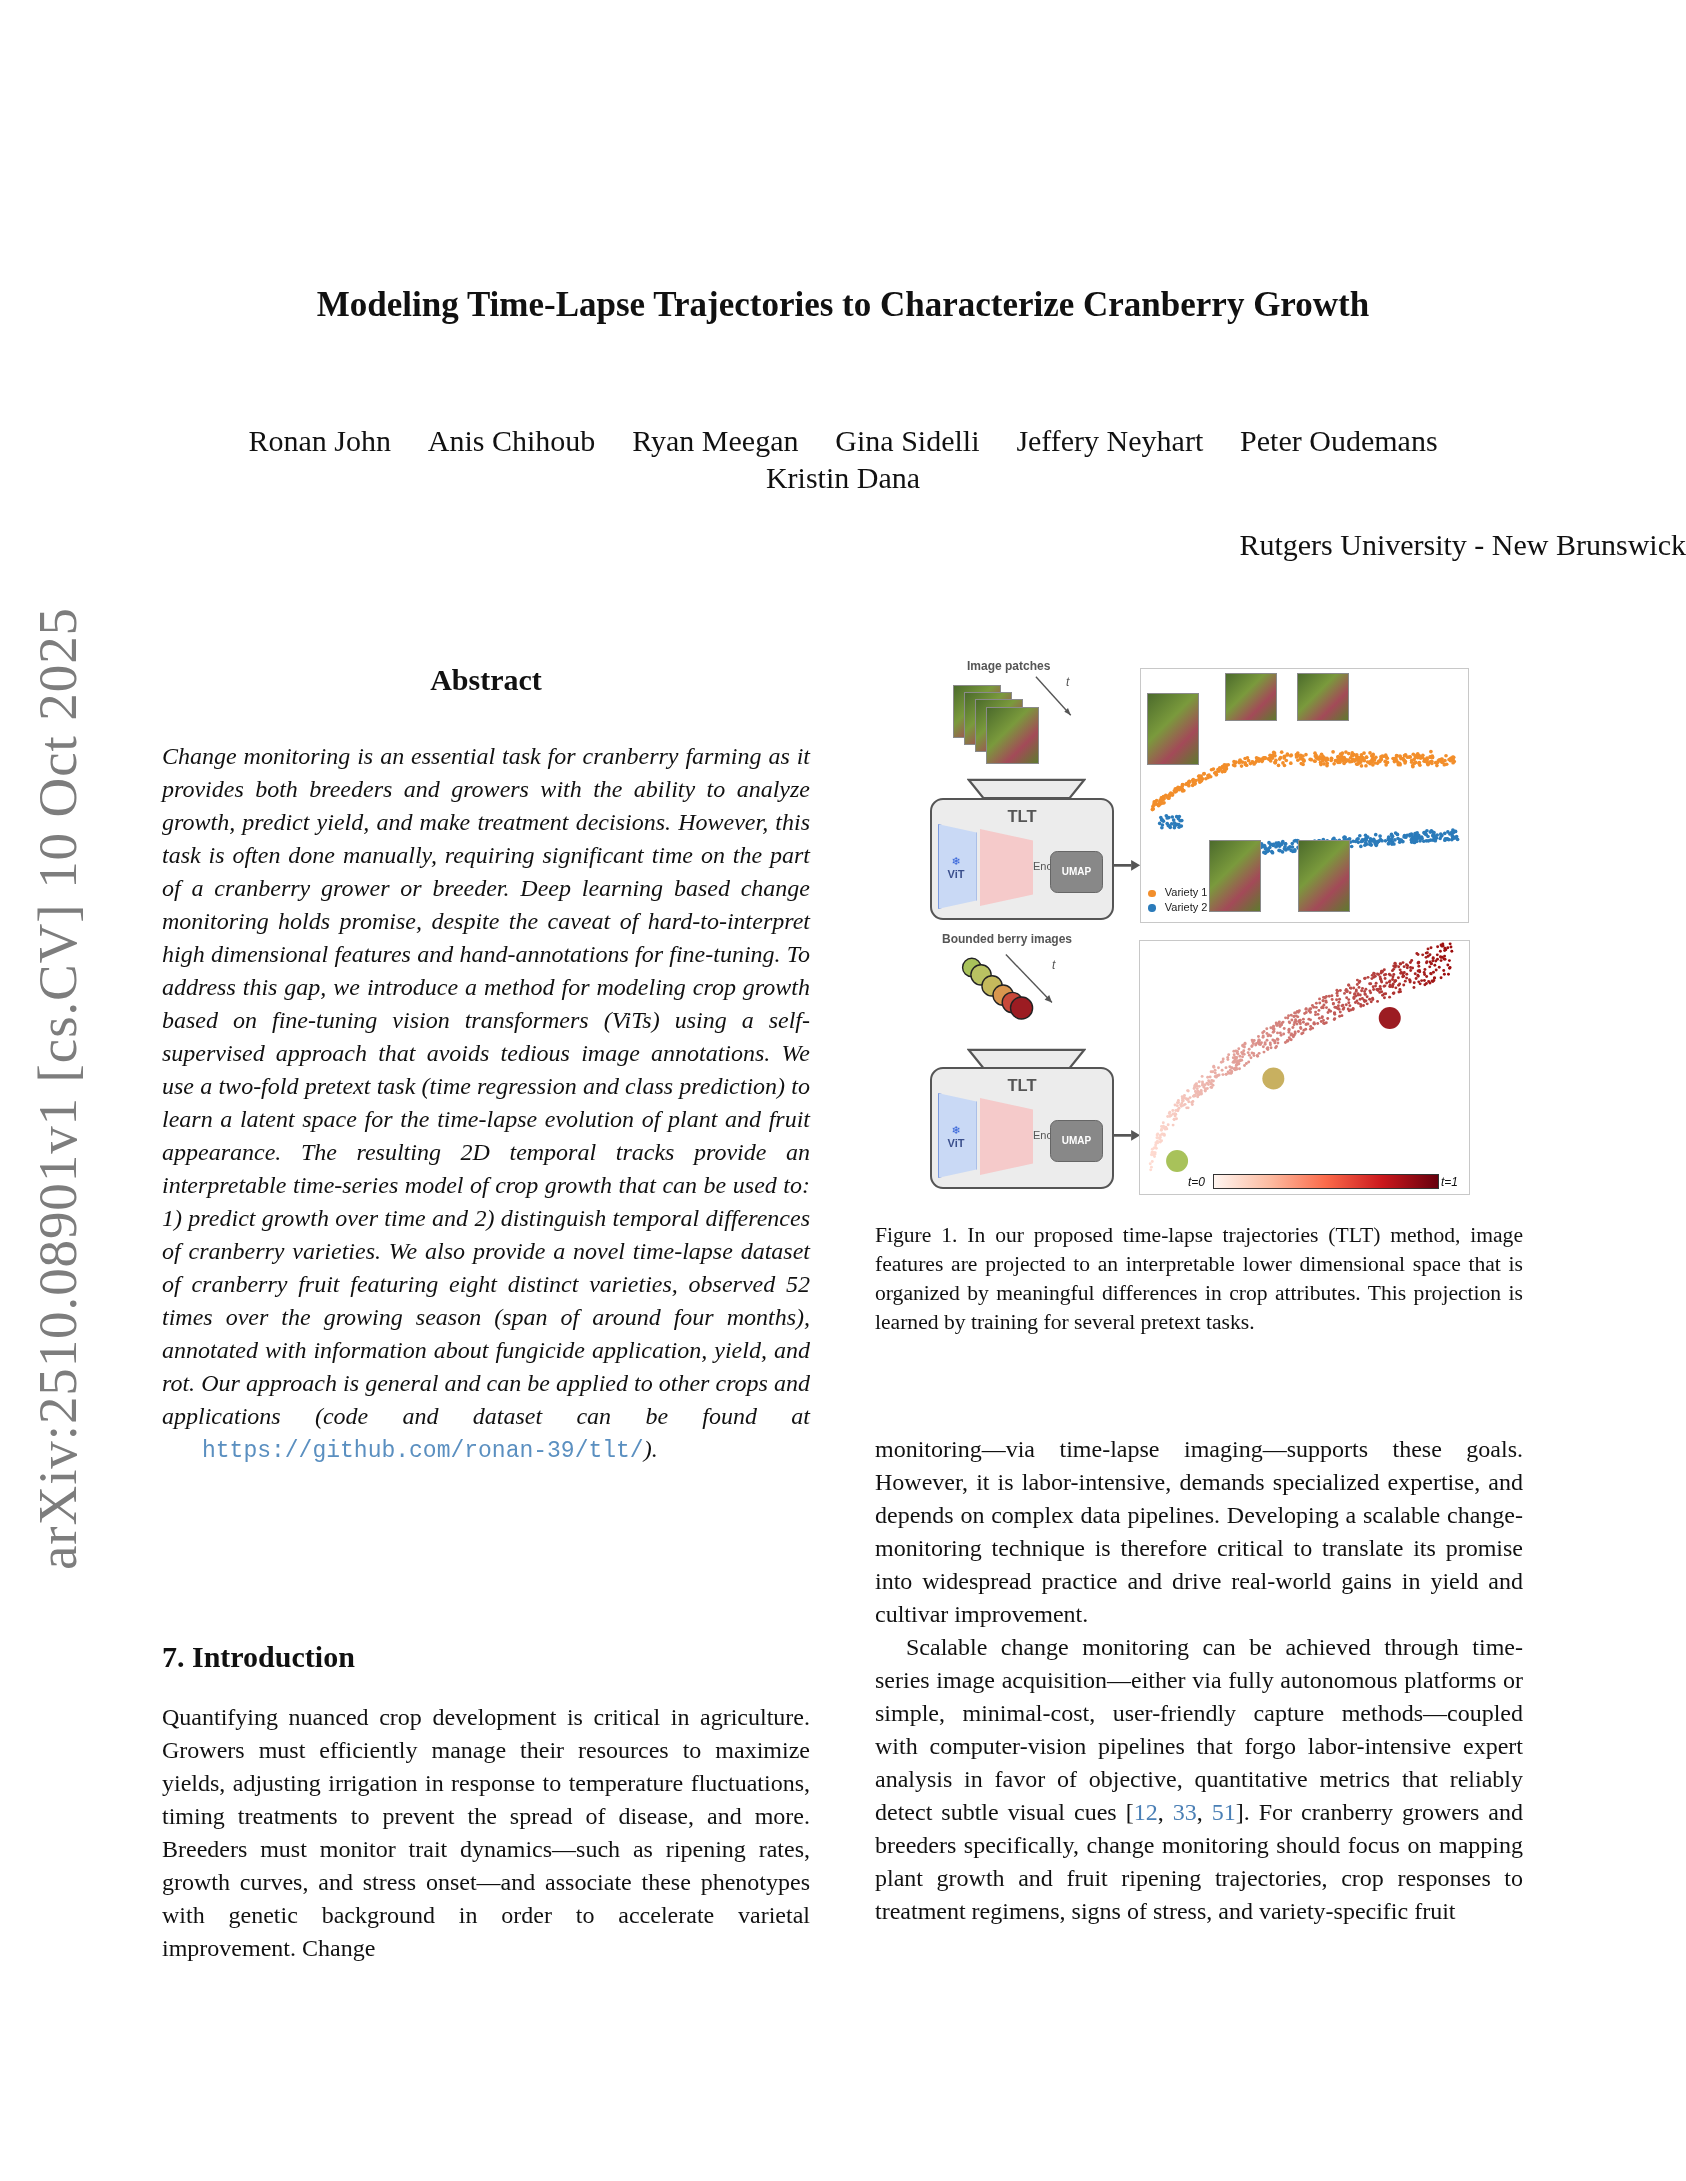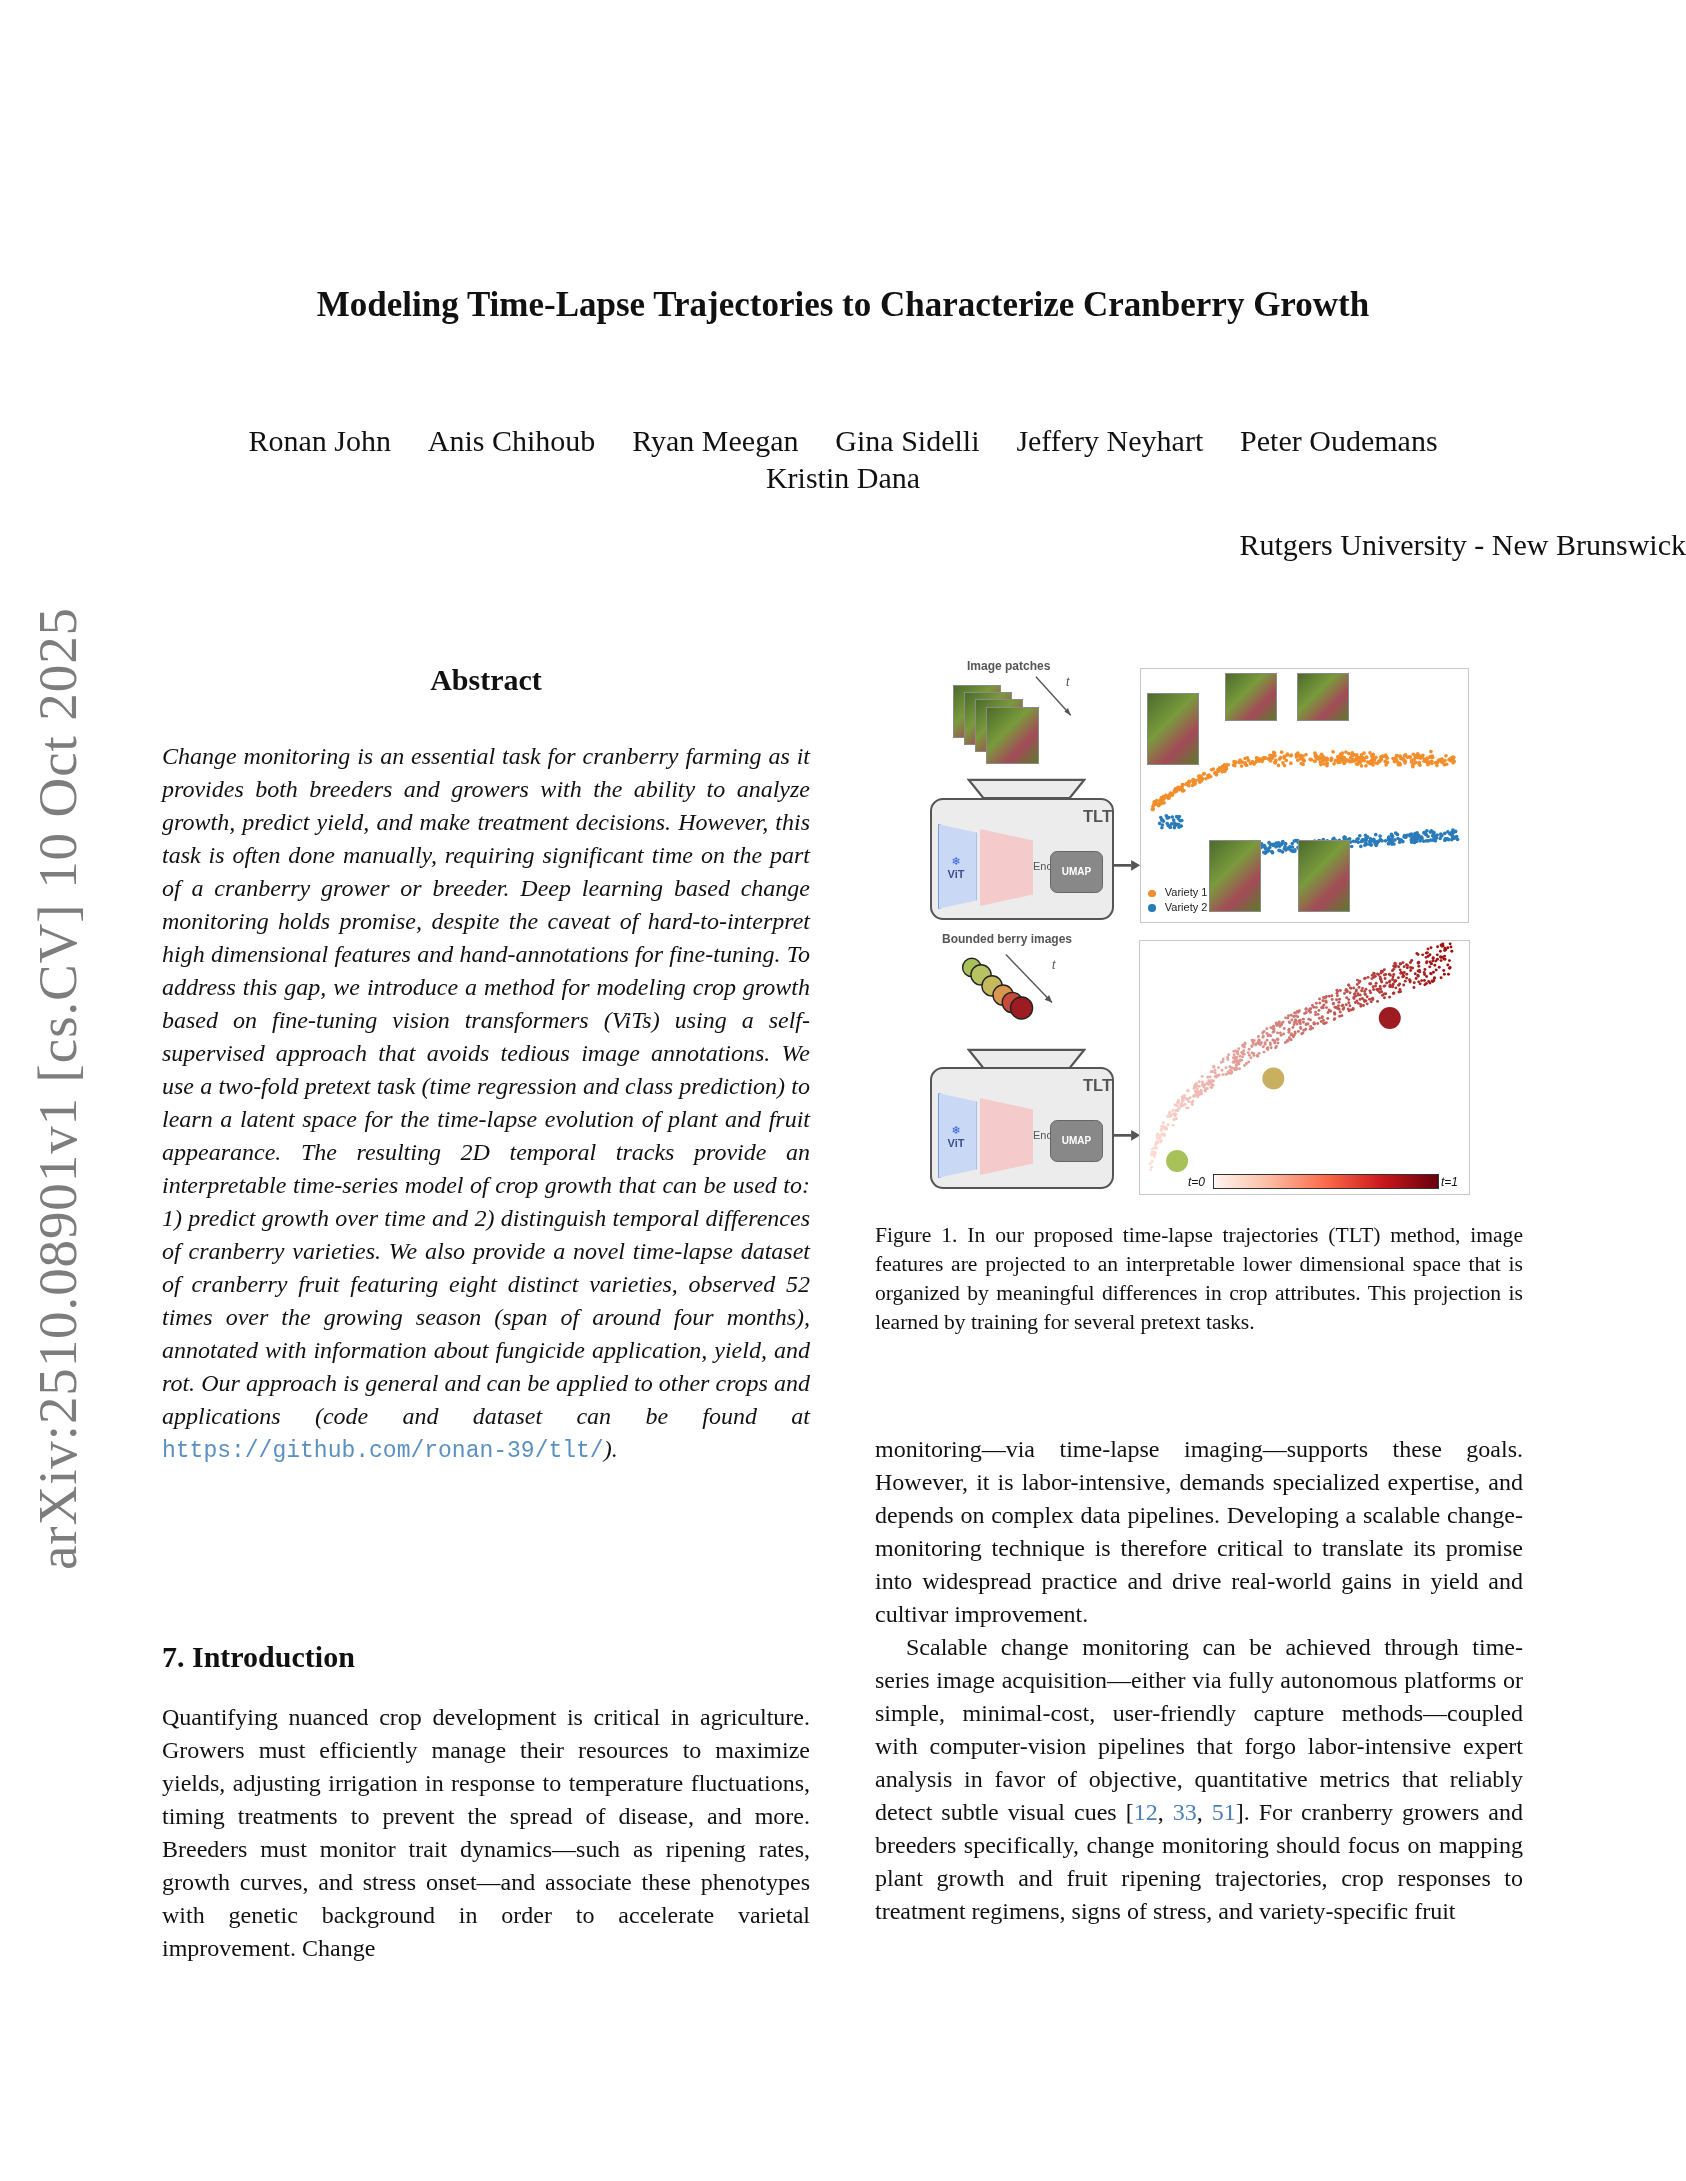--- a/index.html
+++ b/index.html
@@ -29,7 +29,7 @@
   .tlt { position: absolute; width: 180px; height: 118px; background: #ececec; border: 2.8px solid #555; border-radius: 13px; }
   .tlt1 { left: 25px; top: 141px; }
   .tlt2 { left: 25px; top: 410px; }
-  .tlt-label { position: absolute; left: 0; width: 100%; top: 7.3px; text-align: right; font-weight: bold; font-size: 16.5px; color: #555; }
+  .tlt-label { position: absolute; left: 0; width: 100%; top: 7.3px; text-align: center; font-weight: bold; font-size: 16.5px; color: #555; }
   .vit { position: absolute; left: 5.5px; top: 24px; width: 37px; height: 83px; background: #c9d9f5; border: 1.4px solid #7c9be0; clip-path: polygon(0 0, 100% 10%, 100% 90%, 0 100%); }
   .vit-label { position: absolute; left: 5.5px; top: 55px; width: 37px; text-align: center; font-size: 11px; color: #3a4f8c; font-weight: bold; line-height: 13px; }
   .enc { position: absolute; left: 48px; top: 29px; width: 53px; height: 77px; background: #f5caca; clip-path: polygon(0 0, 100% 15%, 100% 85%, 0 100%); }

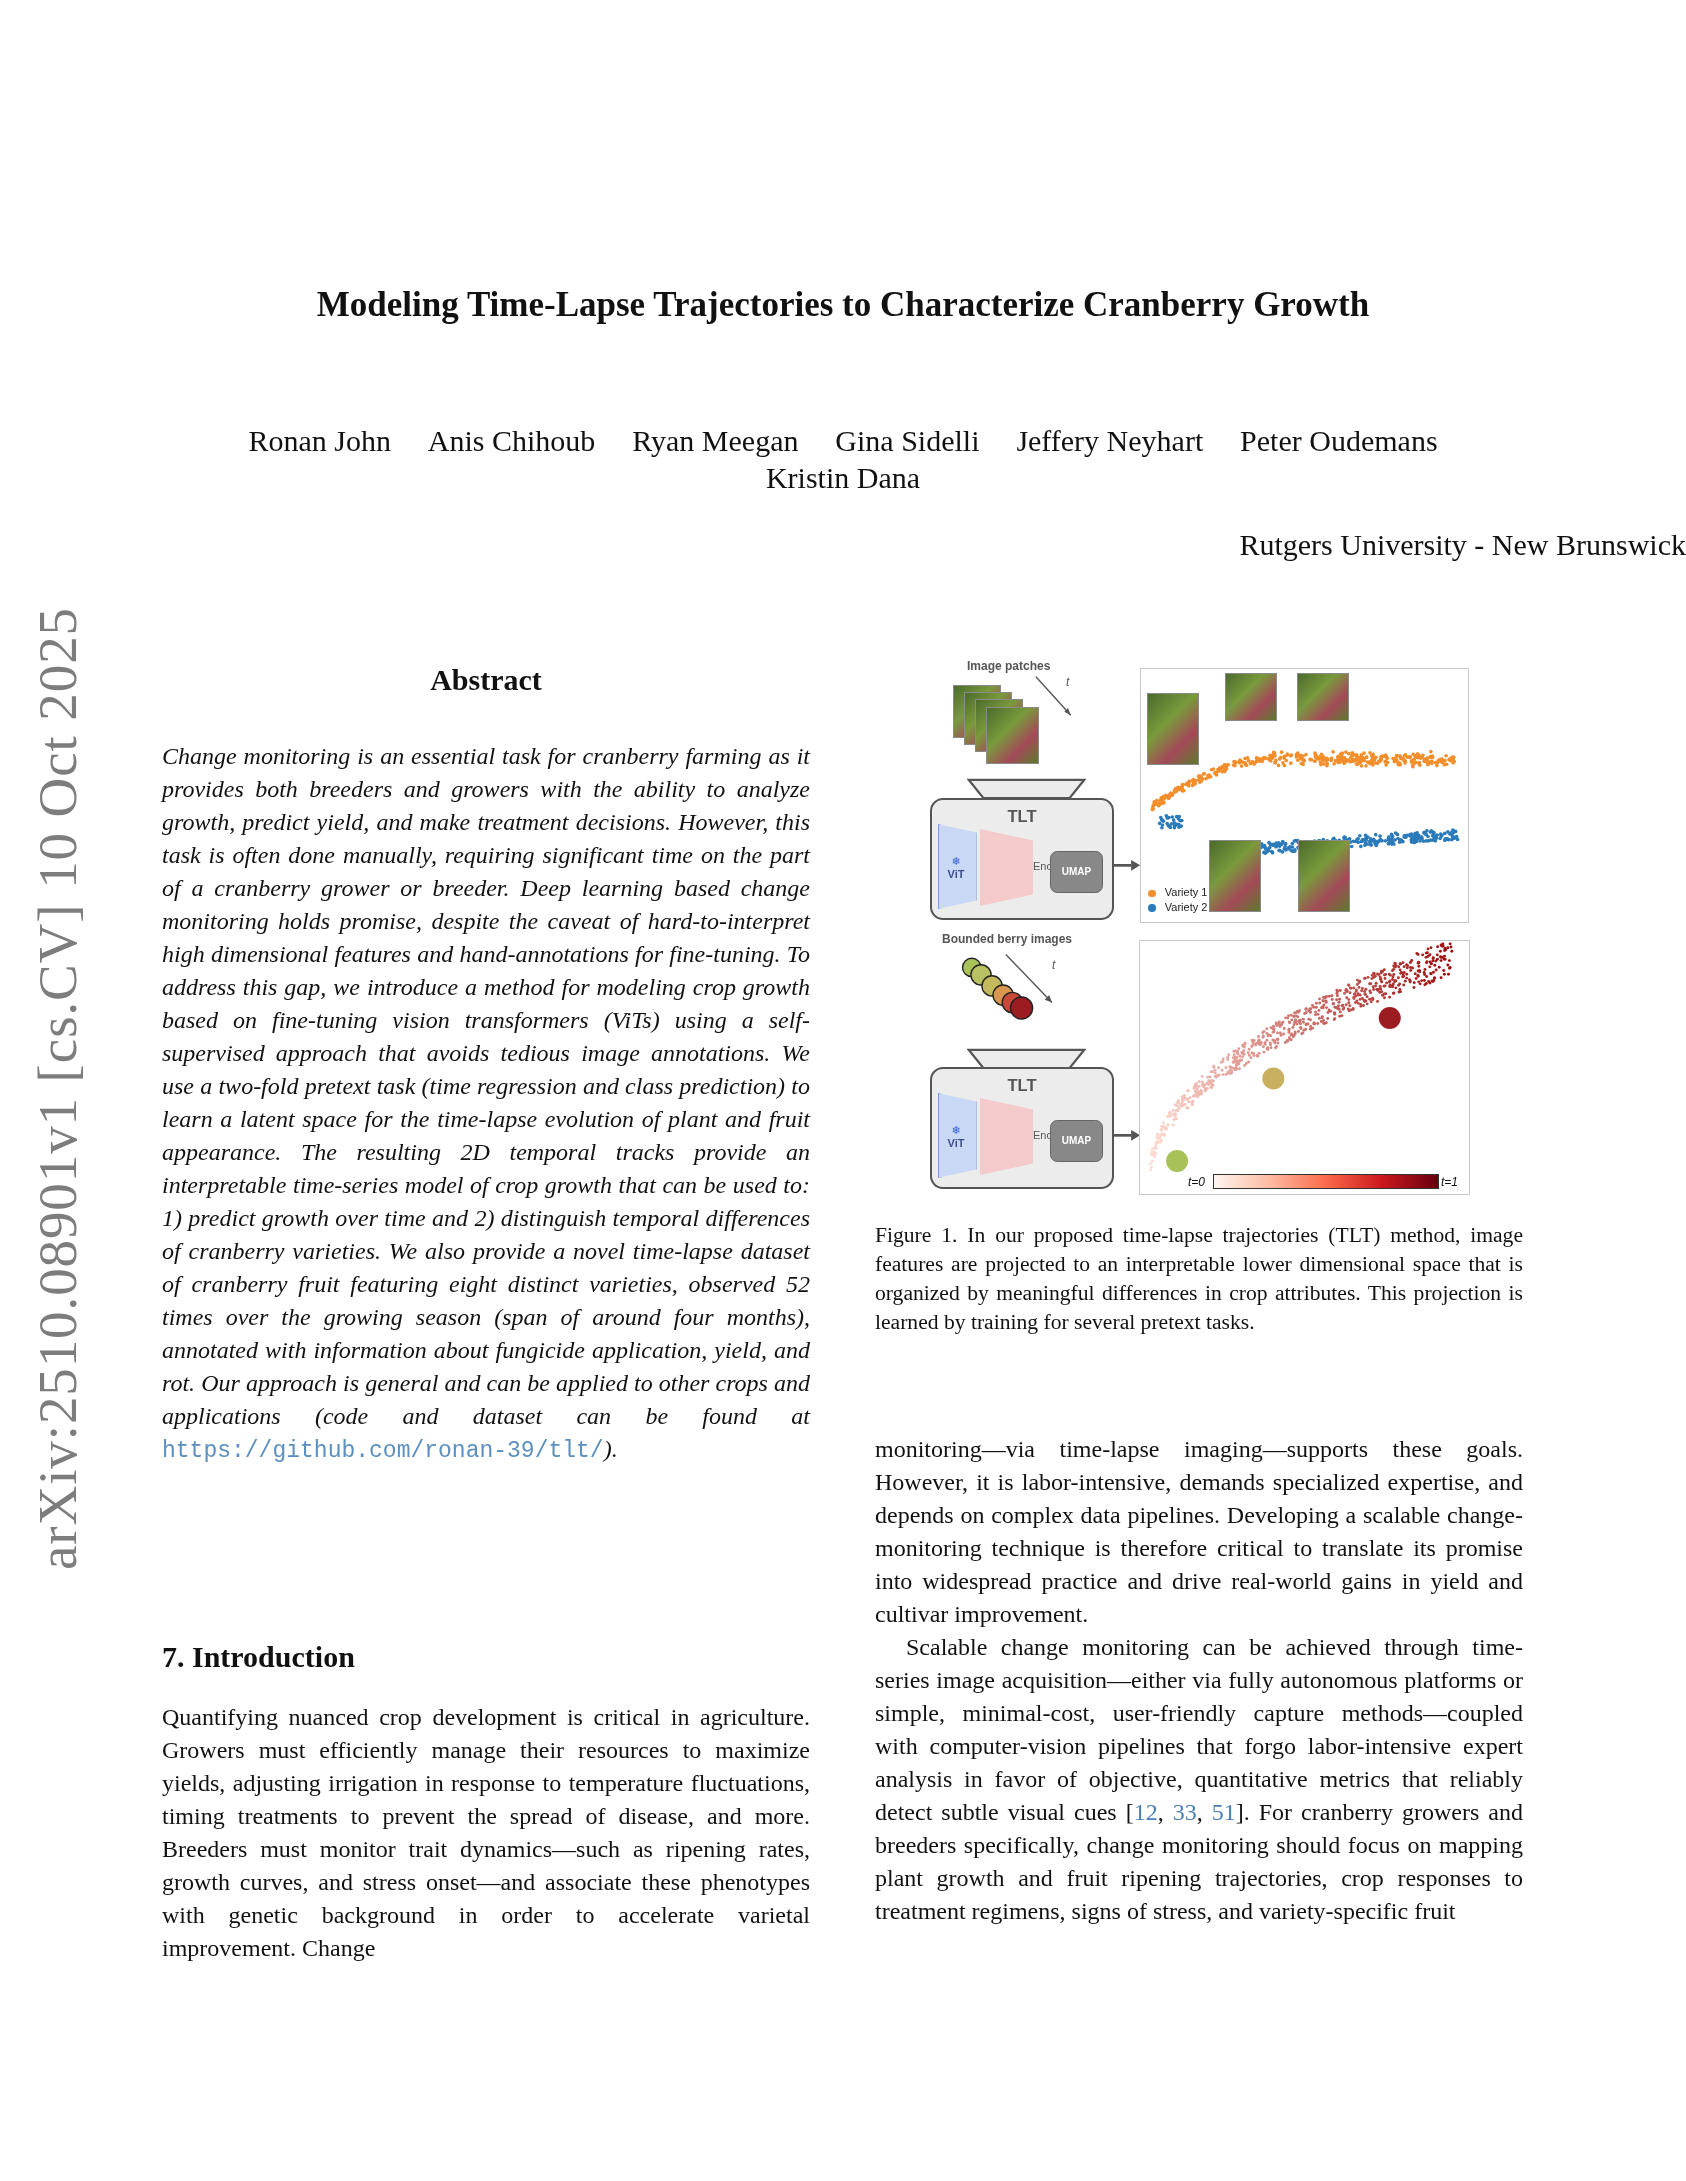--- a/index.html
+++ b/index.html
@@ -14,7 +14,7 @@
   .right { left: 875px; width: 648px; }
   .abs-head { position: absolute; left: 162px; width: 648px; top: 663px; text-align: center; font-size: 30px; font-weight: bold; }
   .abstract { top: 740px; font-style: italic; }
-  .link { font-family: "Liberation Mono", "DejaVu Sans Mono", monospace; font-style: normal; color: #5a8fc0; font-size: 23px; }
+  .link { font-family: "Liberation Mono", "DejaVu Sans Mono", monospace; font-style: normal; color: #5a8fc0; font-size: 23px; margin-left: 40px; }
   .intro-head { position: absolute; left: 162px; top: 1640px; font-size: 30px; font-weight: bold; }
   .intro { top: 1701px; font-family: Liberation Serif, serif; }
   .right-text { top: 1433px; }

